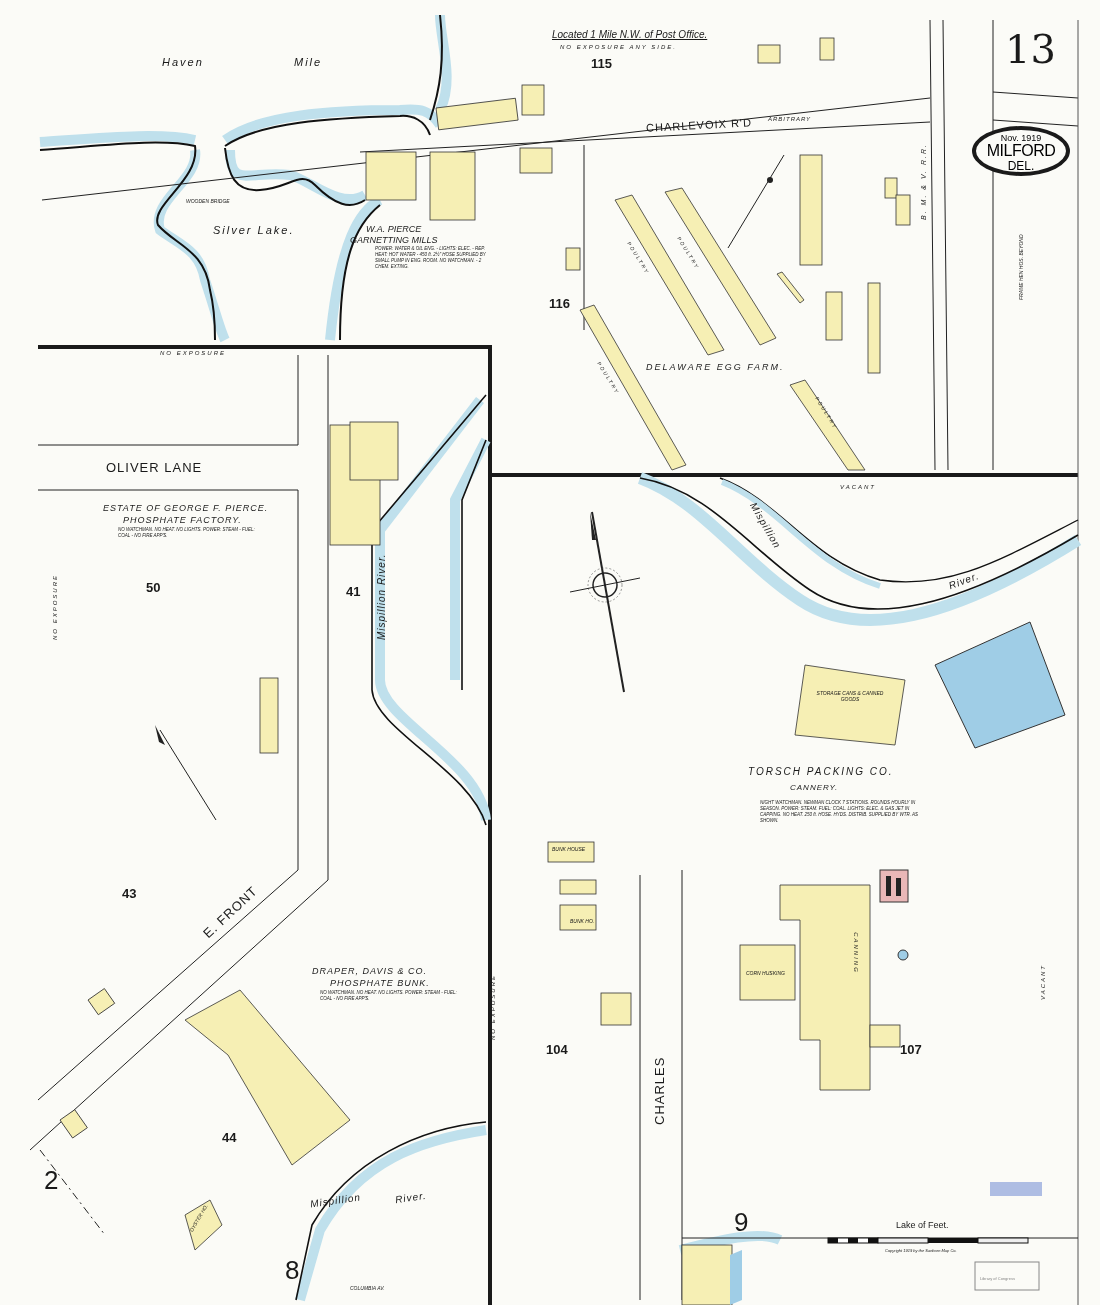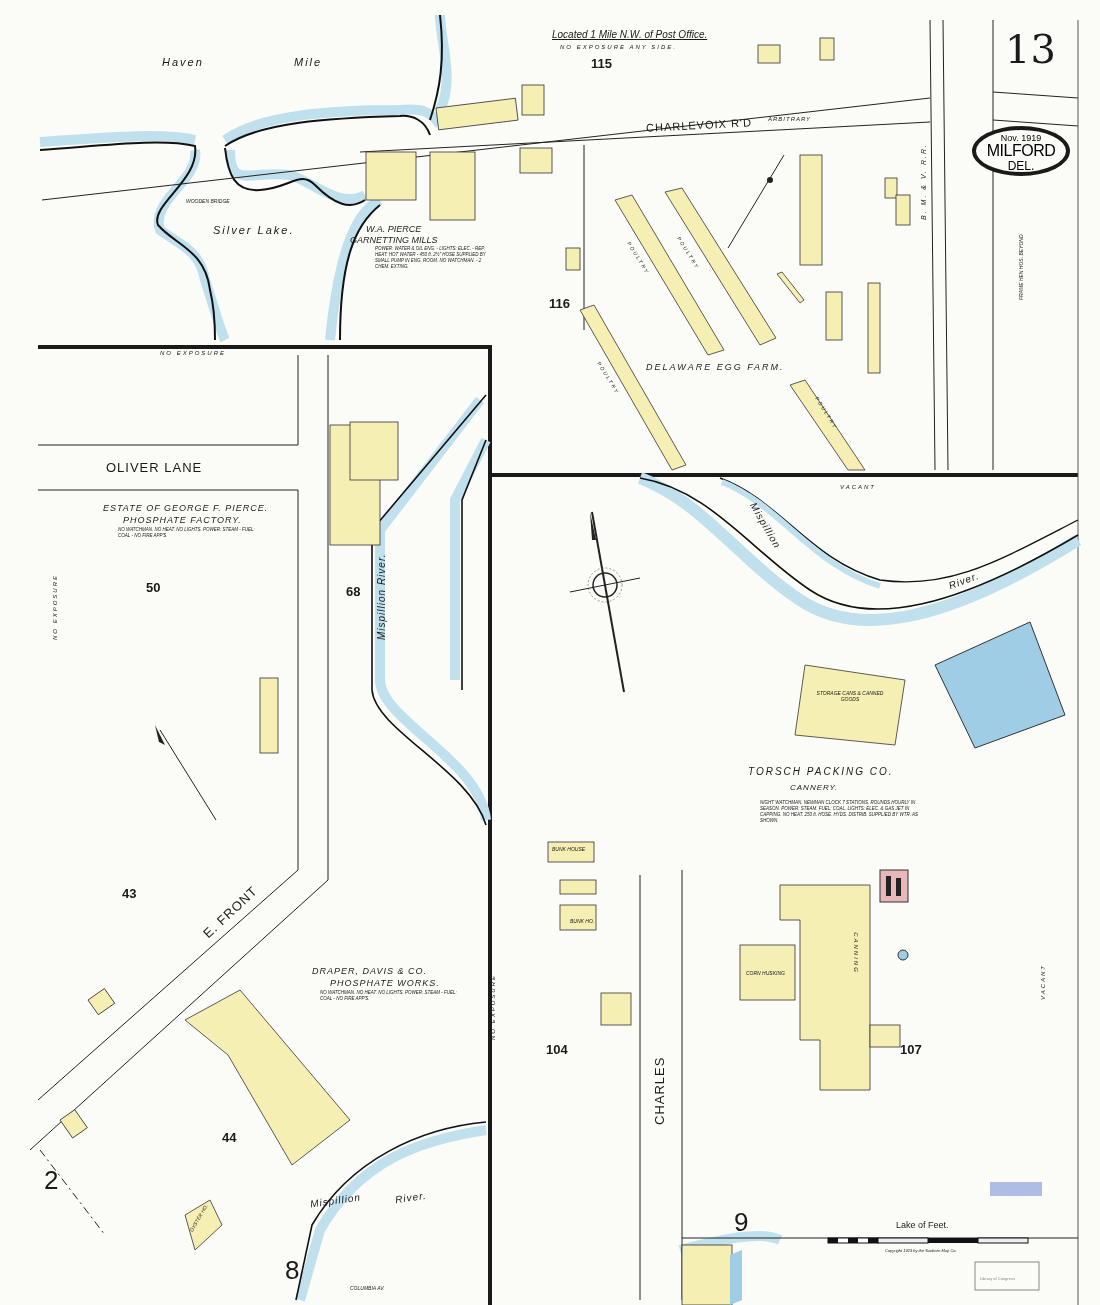--- a/index.html
+++ b/index.html
@@ -192,7 +192,7 @@
 <div class="lbl" style="left:123px;top:515px;font-size:9px;font-style:italic;letter-spacing:1px">PHOSPHATE FACTORY.</div>
 <div class="lbl small" style="left:118px;top:527px;width:150px;font-size:4.5px;line-height:6px">NO WATCHMAN. NO HEAT. NO LIGHTS. POWER: STEAM - FUEL: COAL - NO FIRE APP'S.</div>
 <div class="lbl blk" style="left:146px;top:580px">50</div>
-<div class="lbl blk" style="left:346px;top:584px">68</div>
+<div class="lbl blk" style="left:346px;top:584px">41</div>
 <div class="lbl blk" style="left:122px;top:886px">43</div>
 <div class="lbl blk" style="left:222px;top:1130px">44</div>
 <div class="lbl it" style="left:52px;top:640px;font-size:6px;transform:rotate(-90deg);transform-origin:left top">NO EXPOSURE</div>

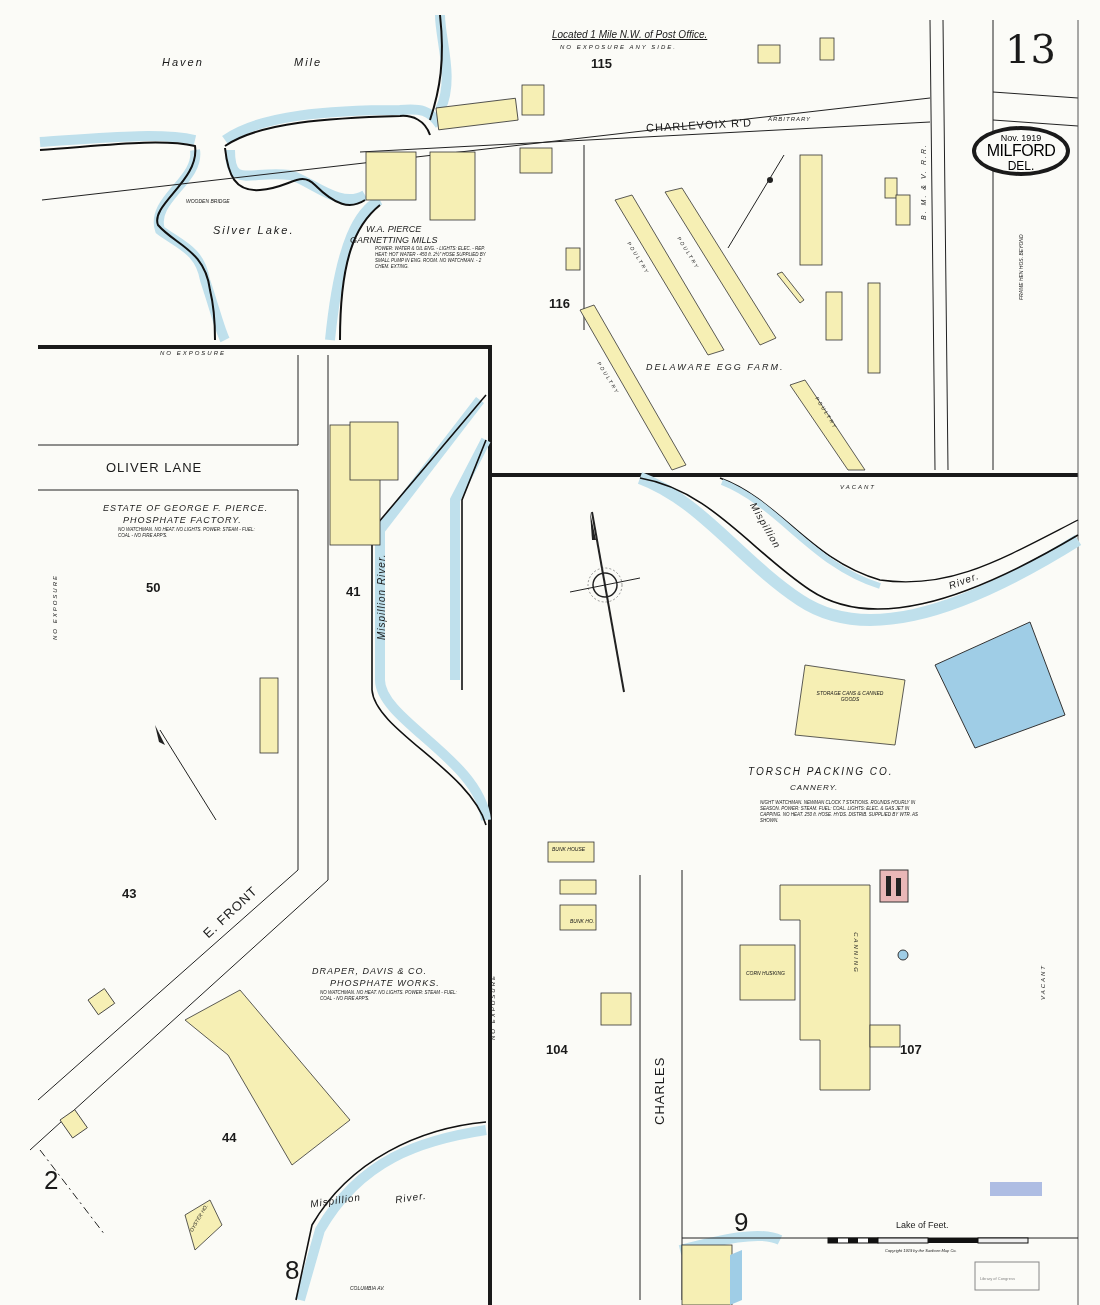--- a/index.html
+++ b/index.html
@@ -199,7 +199,7 @@
 <div class="lbl it" style="left:376px;top:640px;font-size:10px;transform:rotate(-90deg);transform-origin:left top;letter-spacing:1px">Mispillion River.</div>
 <div class="lbl street" style="left:200px;top:930px;transform:rotate(-43deg);transform-origin:left top">E. FRONT</div>
 <div class="lbl" style="left:312px;top:966px;font-size:9px;font-style:italic;letter-spacing:1px">DRAPER, DAVIS &amp; CO.</div>
-<div class="lbl" style="left:330px;top:978px;font-size:9px;font-style:italic;letter-spacing:1px">PHOSPHATE WORKS.</div>
+<div class="lbl" style="left:330px;top:978px;font-size:9px;font-style:italic;letter-spacing:1px">PHOSPHATE BUNK.</div>
 <div class="lbl small" style="left:320px;top:990px;width:140px;font-size:4.5px;line-height:6px">NO WATCHMAN. NO HEAT. NO LIGHTS. POWER: STEAM - FUEL: COAL - NO FIRE APP'S.</div>
 <div class="lbl it" style="left:310px;top:1195px;font-size:10px;transform:rotate(-8deg);letter-spacing:1px">Mispillion</div>
 <div class="lbl it" style="left:395px;top:1192px;font-size:10px;transform:rotate(-8deg);letter-spacing:1px">River.</div>

